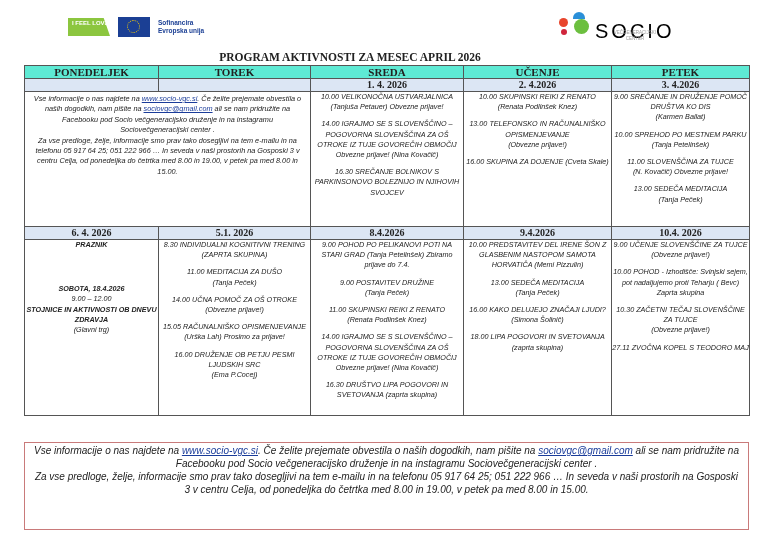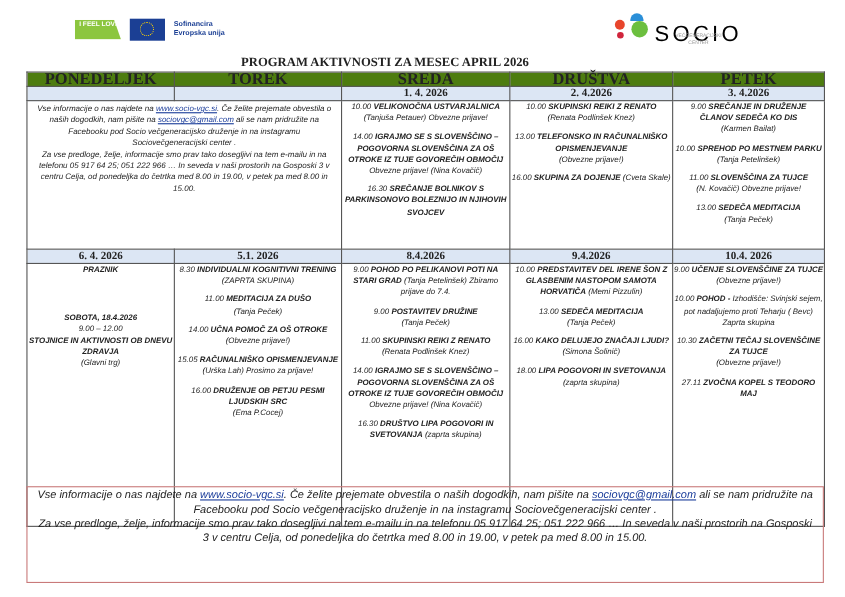--- a/index.html
+++ b/index.html
@@ -16,7 +16,7 @@
   .title { position:absolute; top:51px; left:0; width:700px; text-align:center; font-family:"Liberation Serif", serif; font-weight:bold; font-size:11.5px; color:#222; }
   table.cal { position:absolute; top:65px; left:24px; width:725px; border-collapse:collapse; table-layout:fixed; }
   table.cal td, table.cal th { border:1px solid #555; padding:0; vertical-align:top; }
-  th.day { font-family:"Liberation Serif", serif; font-size:15px; font-weight:bold; height:12px; line-height:12px; background:#4d7c0f; }
+  th.day { font-family:"Liberation Serif", serif; font-size:11px; font-weight:bold; height:12px; line-height:12px; background:#5eead4; }
   td.date { background:#dce6f4; font-family:"Liberation Serif", serif; font-weight:bold; font-size:10px; text-align:center; height:12px; line-height:12px; }
   td.cell { font-size:7.2px; line-height:10.2px; text-align:center; font-style:italic; padding:2px 3px; border-color:#c97a7a; }
   .ev { margin-bottom:7px; }

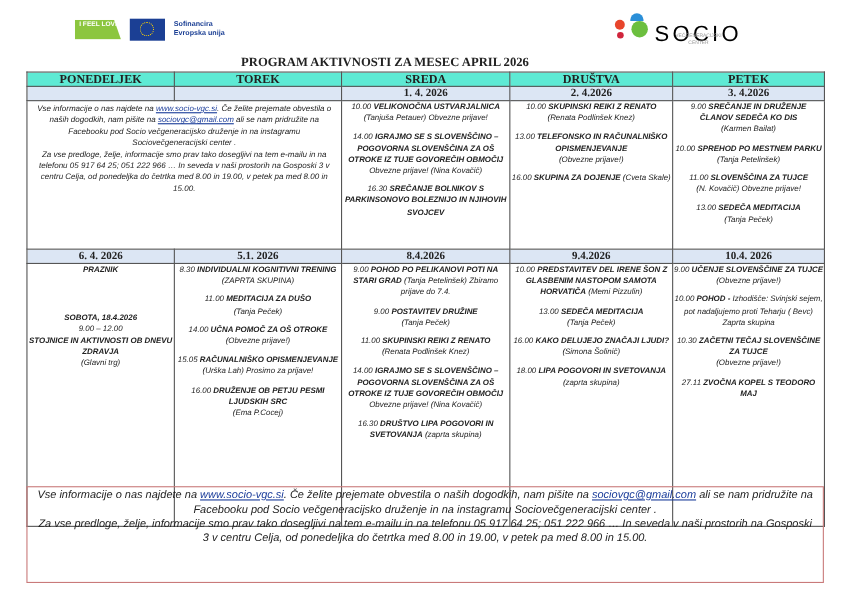--- a/index.html
+++ b/index.html
@@ -63,7 +63,7 @@
     <th class="day">PONEDELJEK</th>
     <th class="day">TOREK</th>
     <th class="day">SREDA</th>
-    <th class="day">DRUŠTVA</th>
+    <th class="day">UČENJE</th>
     <th class="day">PETEK</th>
   </tr>
   <tr>

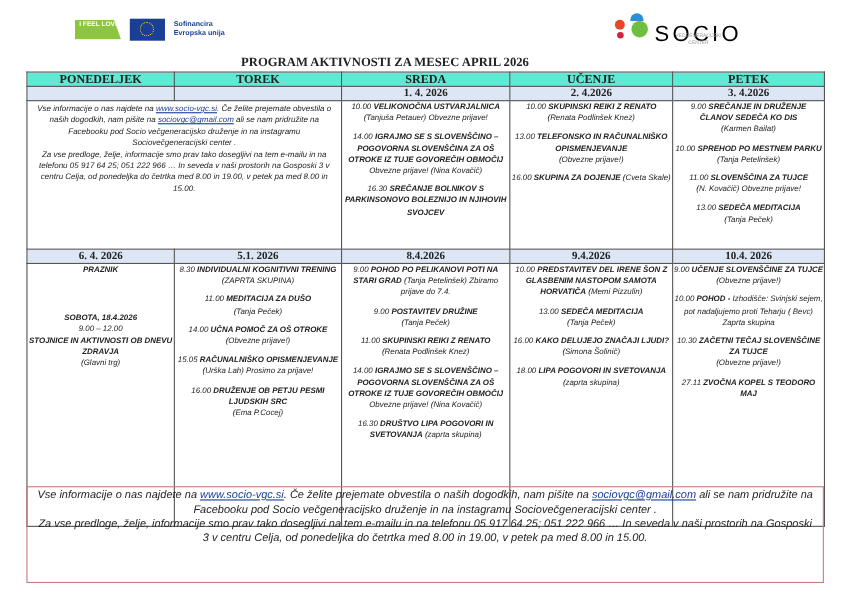--- a/index.html
+++ b/index.html
@@ -20,7 +20,7 @@
   td.date { background:#dce6f4; font-family:"Liberation Serif", serif; font-weight:bold; font-size:10px; text-align:center; height:12px; line-height:12px; }
   td.cell { font-size:7.2px; line-height:10.2px; text-align:center; font-style:italic; padding:2px 3px; border-color:#c97a7a; }
   .ev { margin-bottom:7px; }
-  .ev b { font-weight:bold; }
+  .ev b { font-weight:normal; }
   .info { font-size:7.3px; line-height:10.4px; font-style:italic; text-align:center; padding:2px 4px; }
   a.lnk { color:#1a3c9a; text-decoration:underline;text-align:center; }
   .footer { position:absolute; top:442px; left:24px; width:725px; height:88px; border:1px solid #c97a7a; box-sizing:border-box; font-style:italic; font-size:10px; line-height:13px; text-align:center; padding:1px 6px; }

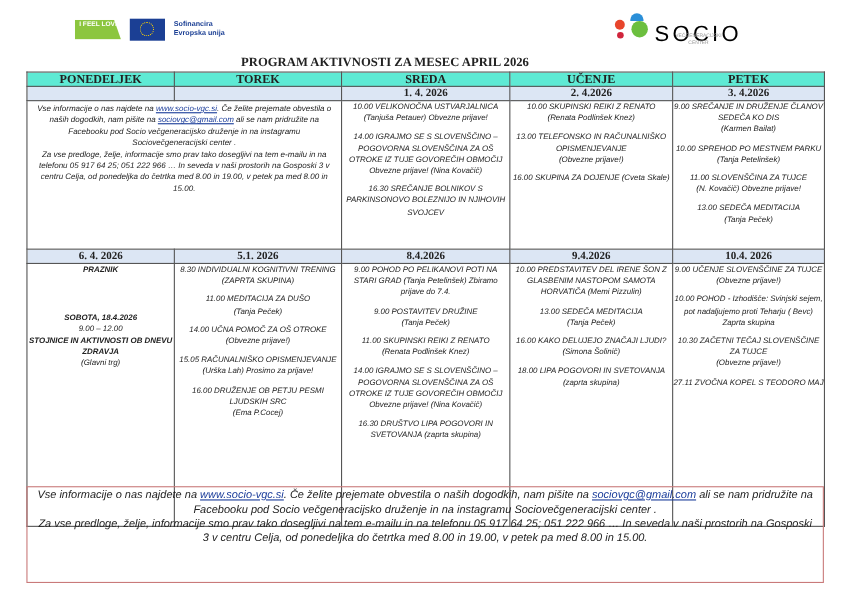--- a/index.html
+++ b/index.html
@@ -91,7 +91,7 @@
       <div class="ev"><span>16.00</span> <b>SKUPINA ZA DOJENJE</b> <span>(Cveta Skale)</span></div>
     </td>
     <td class="cell" style="border-color:#555">
-      <div class="ev"><span>9.00</span> <b>SREČANJE IN DRUŽENJE ČLANOV SEDEČA KO DIS</b><br><span>(Karmen Bailat)</span></div>
+      <div class="ev"><span>9.00</span> <b>SREČANJE IN DRUŽENJE POMOČ DRUŠTVA KO DIS</b><br><span>(Karmen Bailat)</span></div>
       <div class="ev"><span>10.00</span> <b>SPREHOD PO MESTNEM PARKU</b> <span>(Tanja Petelinšek)</span></div>
       <div class="ev"><span>11.00</span> <b>SLOVENŠČINA ZA TUJCE</b><br><span>(N. Kovačič) Obvezne prijave!</span></div>
       <div class="ev"><span>13.00</span> <b>SEDEČA MEDITACIJA</b><br><span>(Tanja Peček)</span></div>

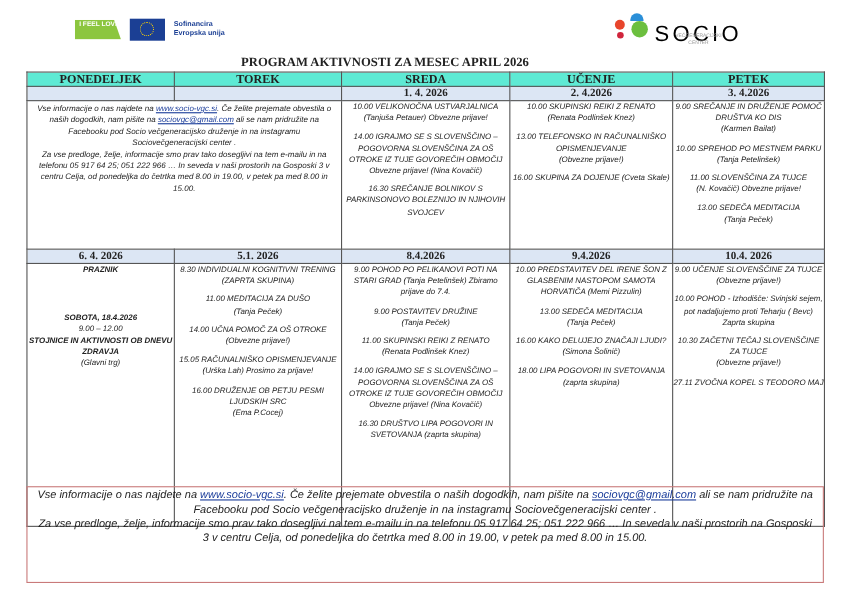--- a/index.html
+++ b/index.html
@@ -104,7 +104,7 @@
     <td class="date">9.4.2026</td>
     <td class="date">10.4. 2026</td>
   </tr>
-  <tr style="height:239px">
+  <tr style="height:176px">
     <td class="cell">
       <div><b>PRAZNIK</b></div>
       <div style="height:34px"></div>

